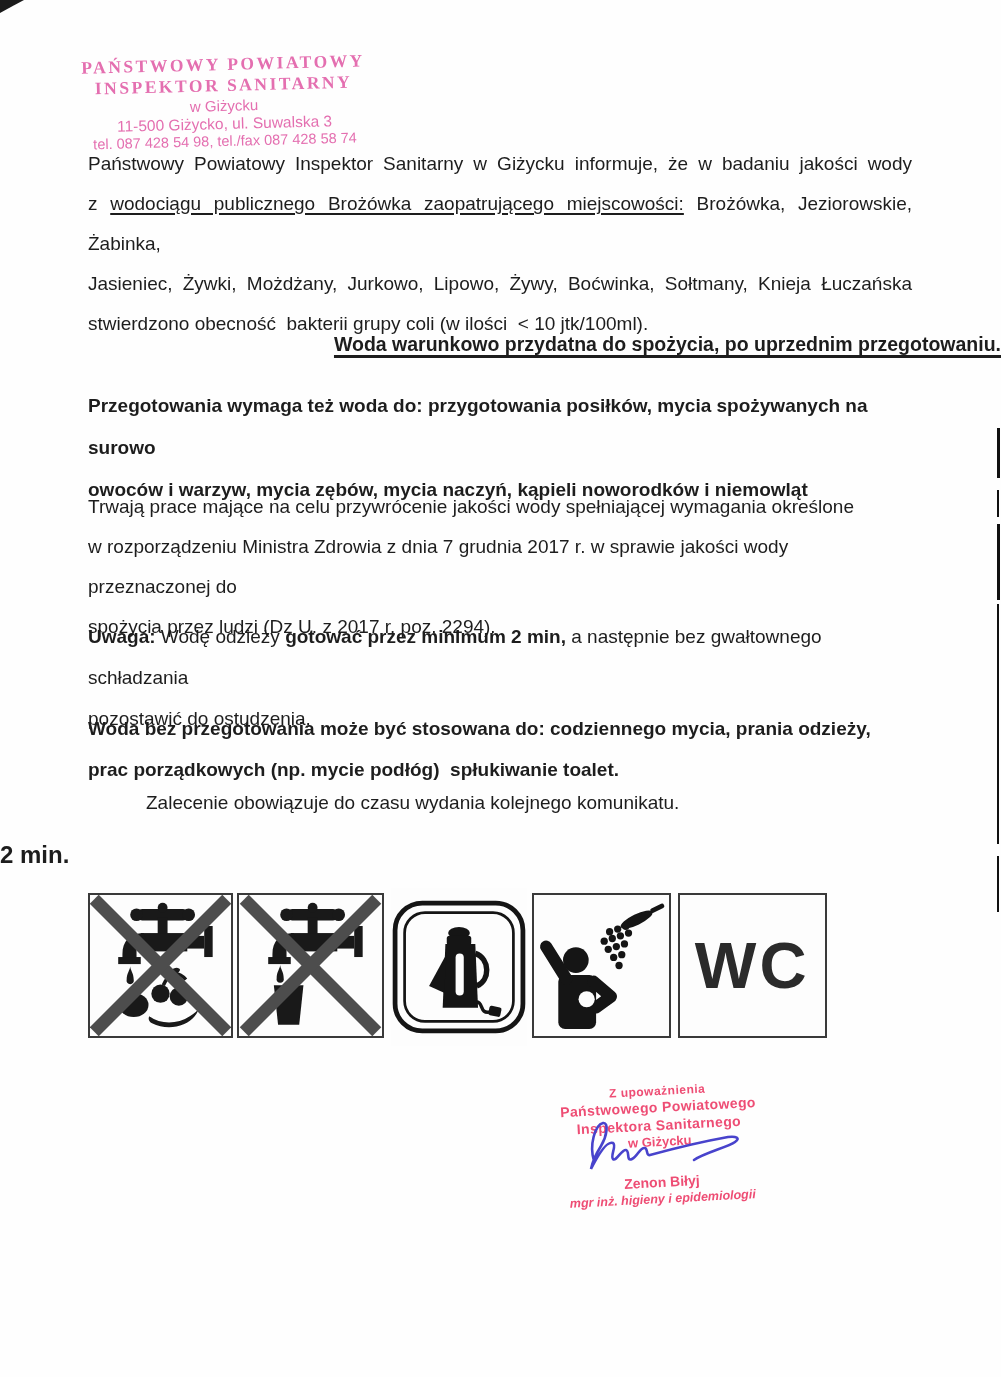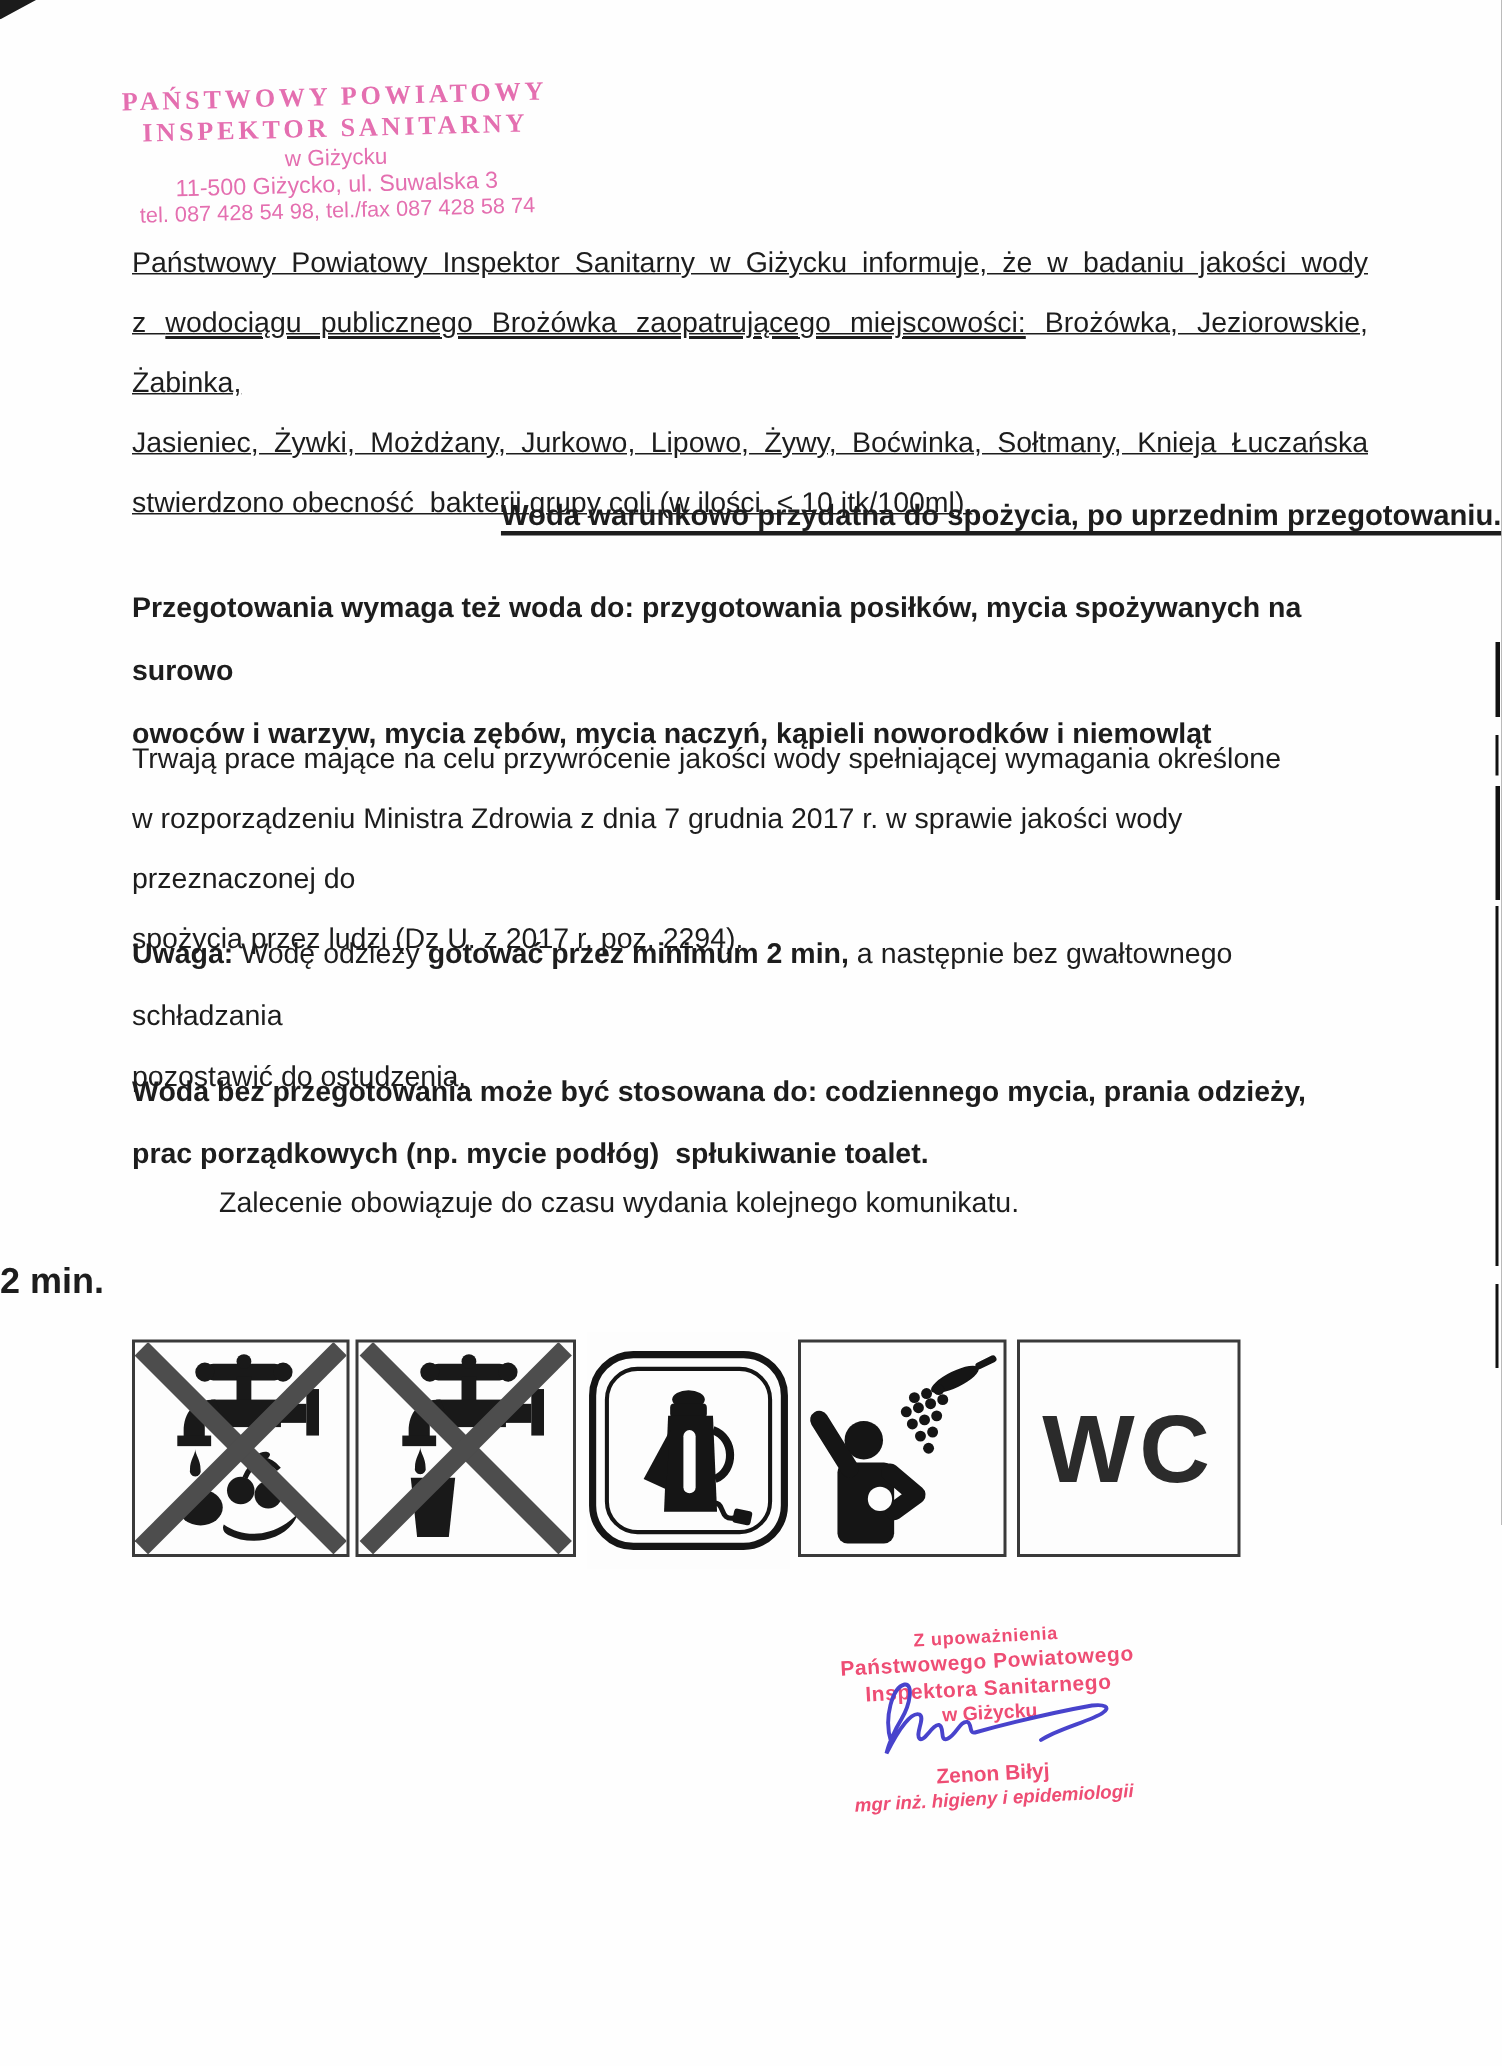--- a/index.html
+++ b/index.html
@@ -33,7 +33,7 @@
   .pre{white-space:pre-wrap;}
   .u{text-decoration:underline;text-decoration-thickness:2px;text-underline-offset:3px;}
   .b{font-weight:700;}
-  #p1{top:156px;line-height:40px;text-decoration:underline;}
+  #p1{top:144px;line-height:40px;}
   .heading{position:absolute;left:0;top:333px;width:1001px;text-align:right;
     font-size:19.5px;font-weight:700;text-decoration:underline;
     text-decoration-thickness:2.5px;text-underline-offset:4px;}

